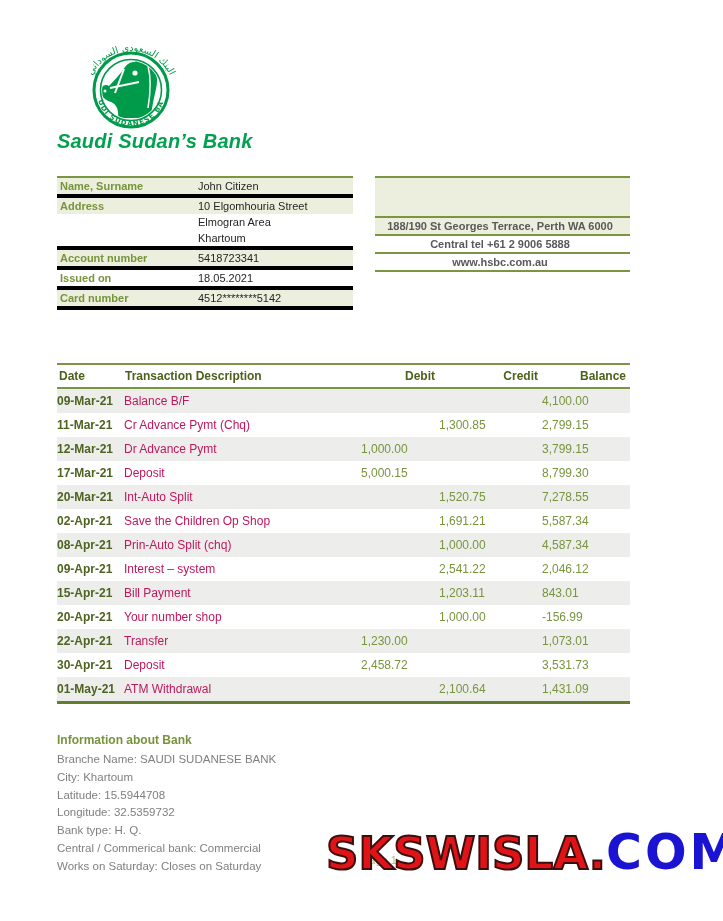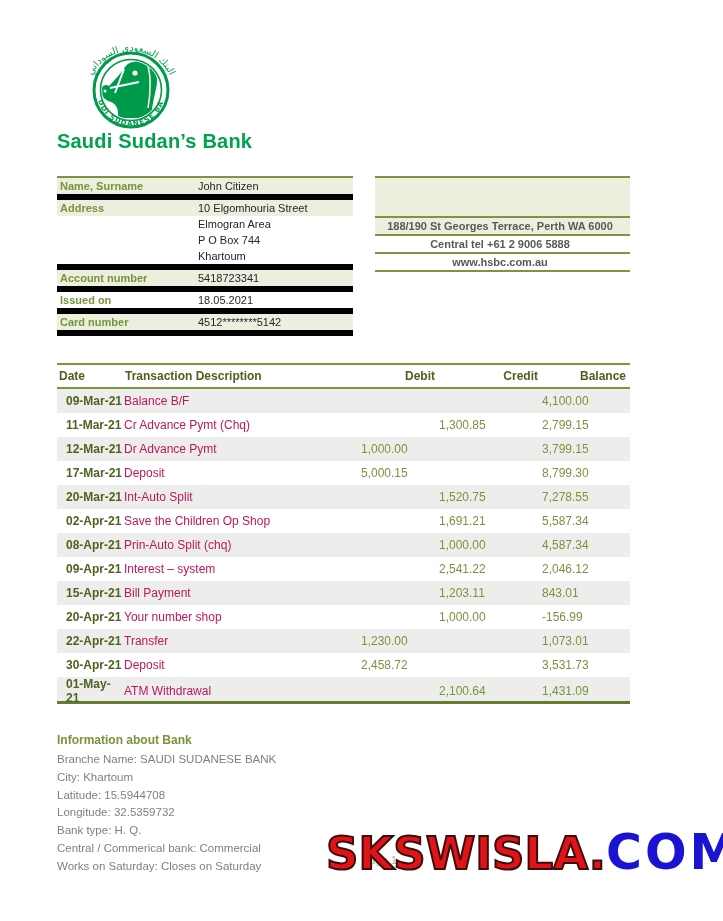--- a/index.html
+++ b/index.html
@@ -9,7 +9,7 @@
   
   .logo{position:absolute;left:70px;top:34px;width:122px;height:96px;}
   .brand-title{position:absolute;left:57px;top:130px;font-size:20px;font-weight:bold;
-               color:#00A24F;letter-spacing:.2px;}
+               color:#00A24F;letter-spacing:.2px;font-style:italic;}
 
   
   .cust{position:absolute;left:57px;top:176px;width:296px;border-top:2px solid #7a9640;}

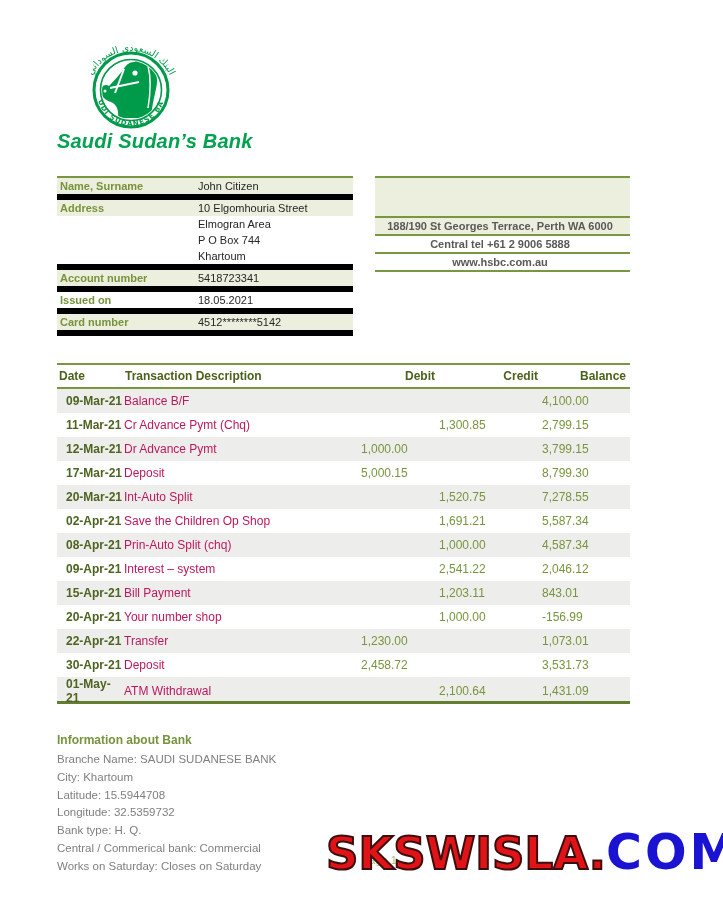--- a/index.html
+++ b/index.html
@@ -15,7 +15,7 @@
   .cust{position:absolute;left:57px;top:176px;width:296px;border-top:2px solid #7a9640;}
   .c-line{display:flex;height:16px;align-items:center;font-size:11px;background:#fff;}
   .c-line.tint{background:#ecefdd;}
-  .c-line.sep{border-bottom:6px solid #000000;}
+  .c-line.sep{border-bottom:4px solid #000000;}
   .c-label{width:121px;padding-left:3px;color:#77933c;font-weight:bold;}
   .c-value{flex:1;padding-left:17px;color:#262626;}
 

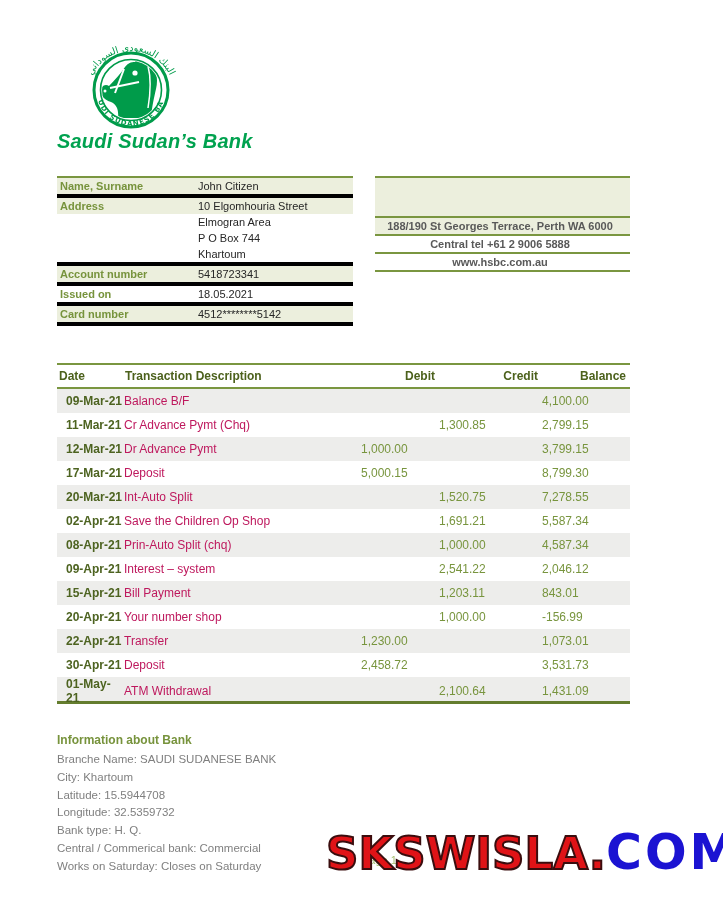--- a/index.html
+++ b/index.html
@@ -101,10 +101,6 @@
         <div class="c-label"></div>
         <div class="c-value">Elmogran Area</div>
       </div>
-      <div class="c-line">
-        <div class="c-label"></div>
-        <div class="c-value">P O Box 744</div>
-      </div>
       <div class="c-line sep">
         <div class="c-label"></div>
         <div class="c-value">Khartoum</div>

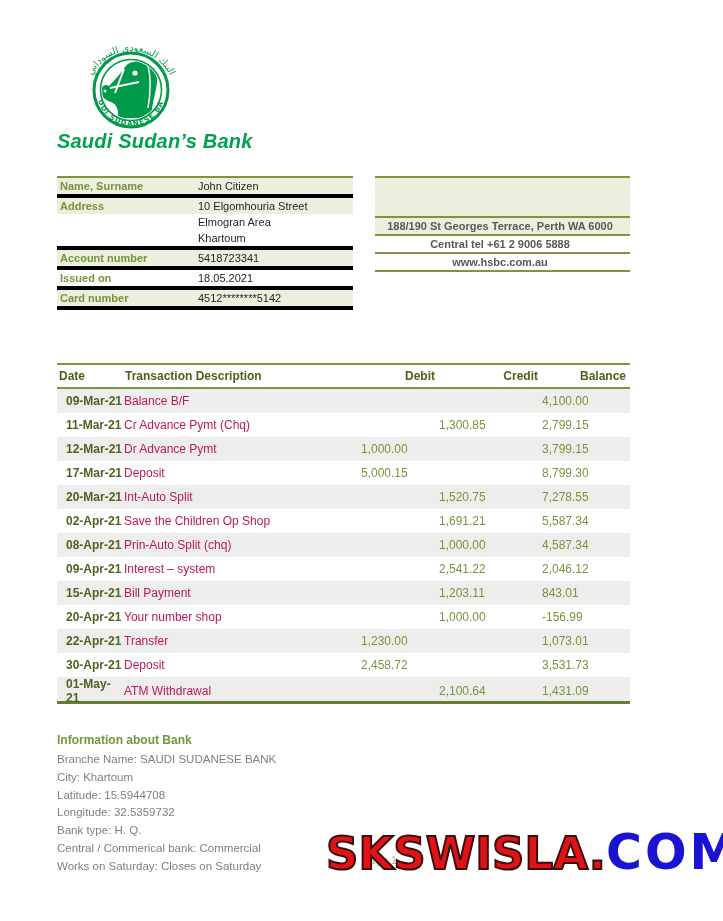--- a/index.html
+++ b/index.html
@@ -34,7 +34,7 @@
   .tx-body{border-bottom:3px solid #647d2e;}
   .tx-row{height:24px;font-size:12px;background:#fff;}
   .tx-row.stripe{background:#ededeb;}
-  .td-date{font-weight:bold;color:#4d6320;padding-left:9px;}
+  .td-date{font-weight:bold;color:#4d6320;padding-left:0;}
   .td-desc{color:#be185d;padding-left:1px;}
   .td-num{color:#78953e;padding-right:4px;}
   .th-l{padding-left:2px;} .th-r{text-align:right;padding-right:4px;}

